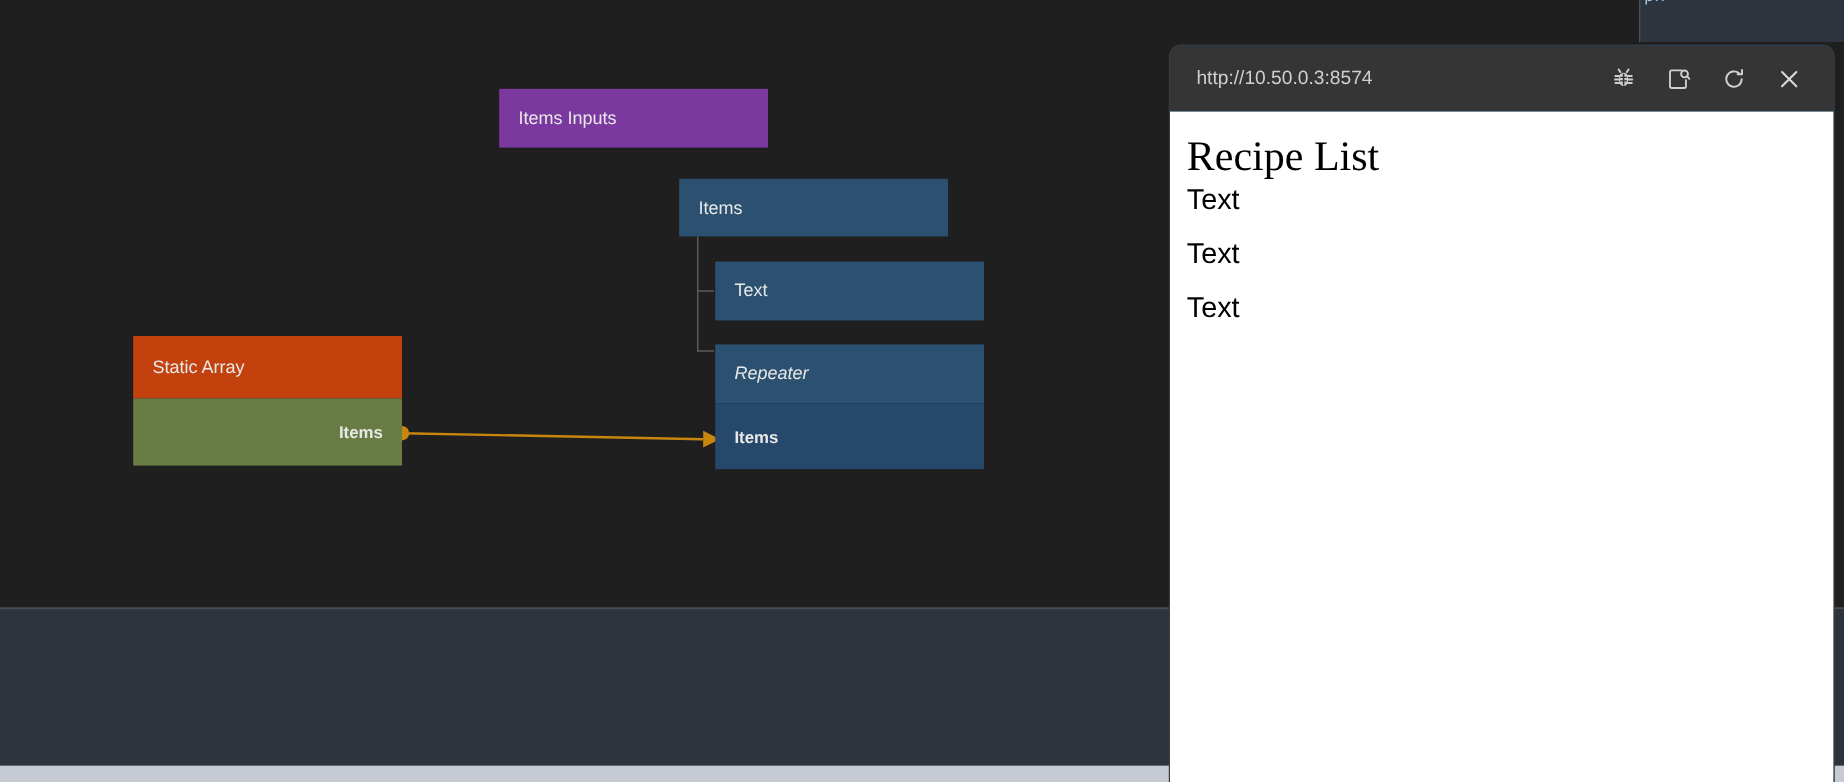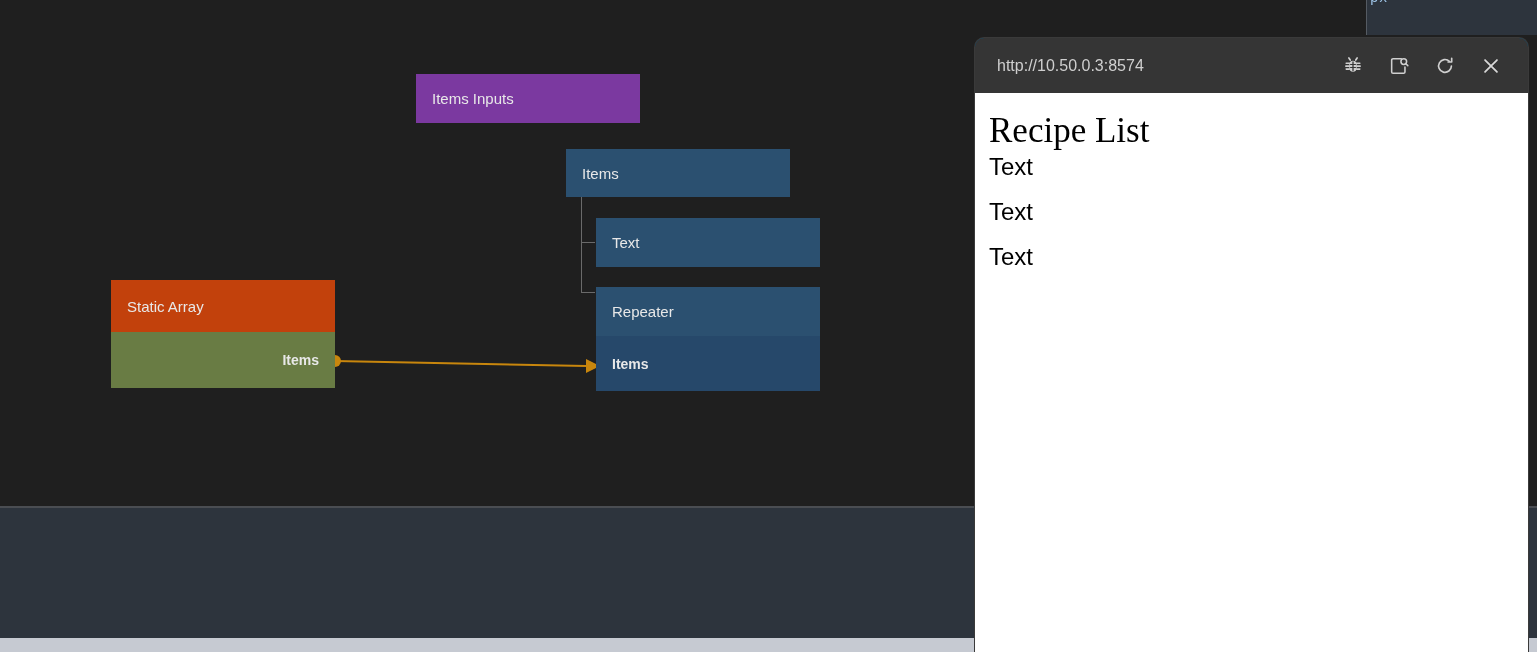--- a/index.html
+++ b/index.html
@@ -77,7 +77,7 @@
   .node-repeater {
     left: 596px; top: 287px; width: 224px; height: 104px;
   }
-  .node-repeater .hdr { height: 49px; background: #2b5070; }
+  .node-repeater .hdr { height: 49px; background: #2b5070; font-style: italic; }
   .node-repeater .row { height: 55px; background: #26486a; }
 
   .node-static-array {

